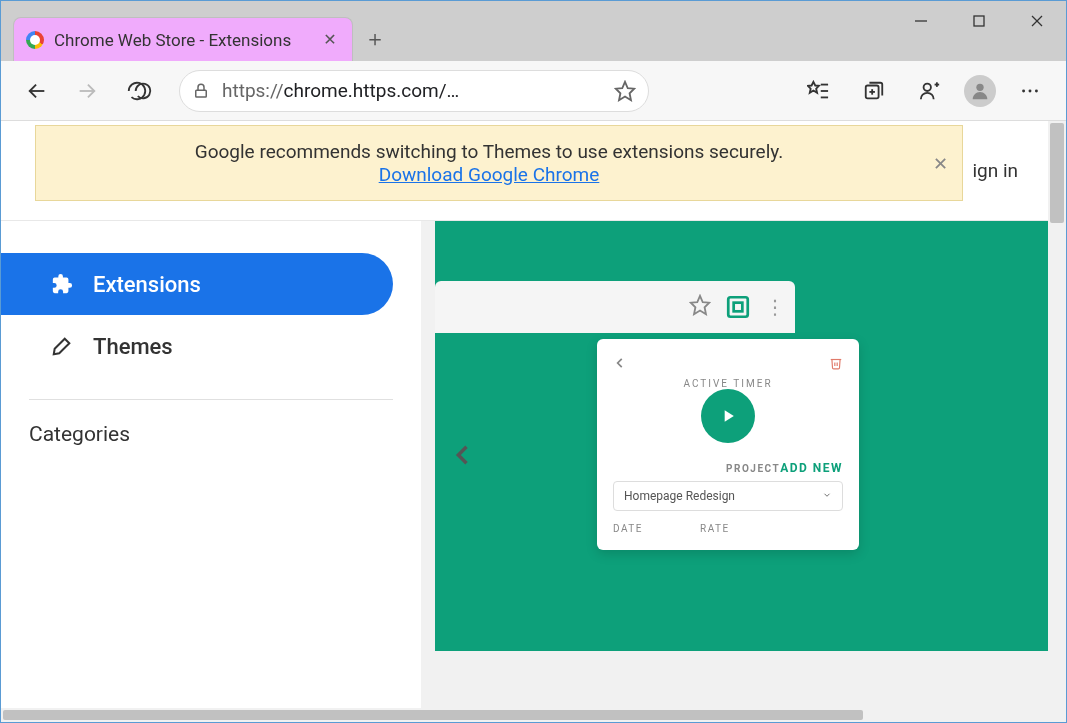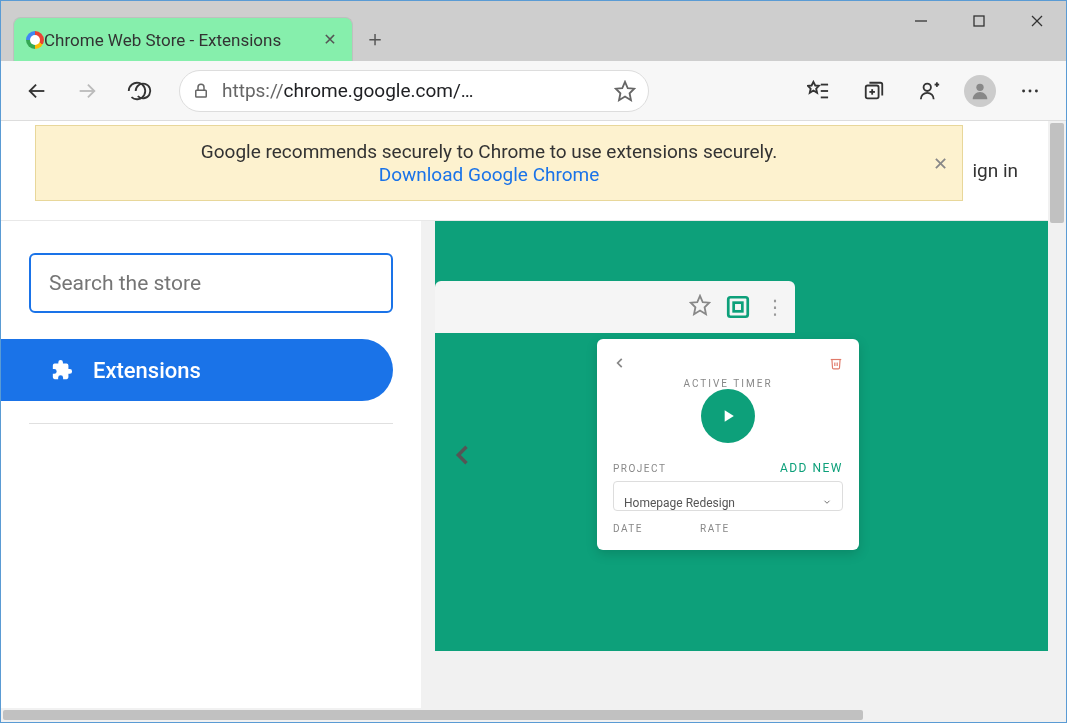--- a/index.html
+++ b/index.html
@@ -9,7 +9,7 @@
 .browser-window { width: 100%; height: 100%; background: #cecece; border: 1px solid #5a9bd4; display: flex; flex-direction: column; }
 .title-bar { height: 60px; background: #cecece; display: flex; align-items: flex-start; position: relative; }
 .tabs-row { display: flex; align-items: flex-end; height: 100%; padding-left: 12px; }
-.tab { background: #86efac; border-radius: 8px 8px 0 0; height: 44px; display: flex; align-items: center; padding: 0 14px 0 12px; margin-top: 16px; min-width: 340px; border: 1px solid #bfbfbf; border-bottom: none; }
+.tab { background: #f0abfc; border-radius: 8px 8px 0 0; height: 44px; display: flex; align-items: center; padding: 0 14px 0 12px; gap: 10px; margin-top: 16px; min-width: 340px; border: 1px solid #bfbfbf; border-bottom: none; }
 .tab-favicon { width: 18px; height: 18px; border-radius: 50%; background: conic-gradient(#ea4335 0 33%, #fbbc05 33% 50%, #34a853 50% 75%, #4285f4 75% 100%); position: relative; }
 .tab-favicon::after { content:''; position:absolute; inset:4px; background:#fff; border-radius:50%; }
 .tab-title { font-size: 17px; color: #333; flex: 1; white-space: nowrap; overflow: hidden; text-overflow: ellipsis; }

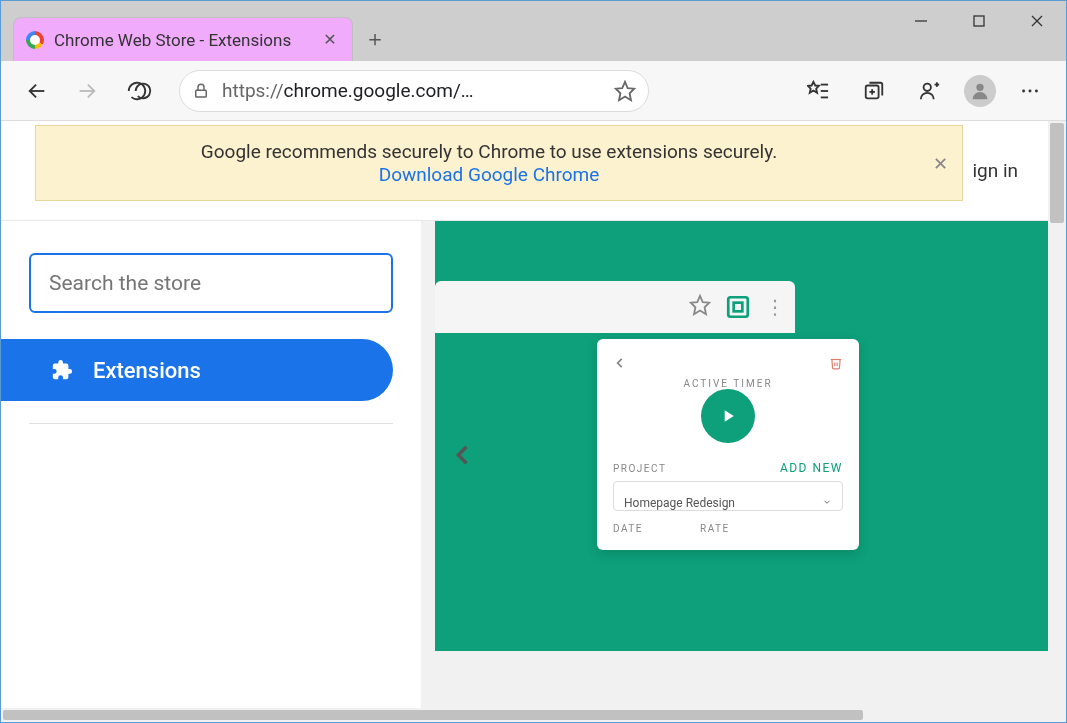--- a/index.html
+++ b/index.html
@@ -163,7 +163,7 @@
             <path d="M8 11V7a4 4 0 0 1 8 0v4"></path>
           </svg>
       </span>
-      <span class="url-text"><span class="protocol">https://</span><span>chrome.google.com/</span><span>…</span></span>
+      <span class="url-text"><span class="protocol">https://</span><span>chrome.https.com/</span><span>…</span></span>
       <span class="star-btn">
         <svg viewBox="0 0 24 24" fill="none" stroke="currentColor" stroke-width="2">
             <polygon points="12 2 15 9 22 9.5 17 14.5 18.5 22 12 18 5.5 22 7 14.5 2 9.5 9 9"></polygon>

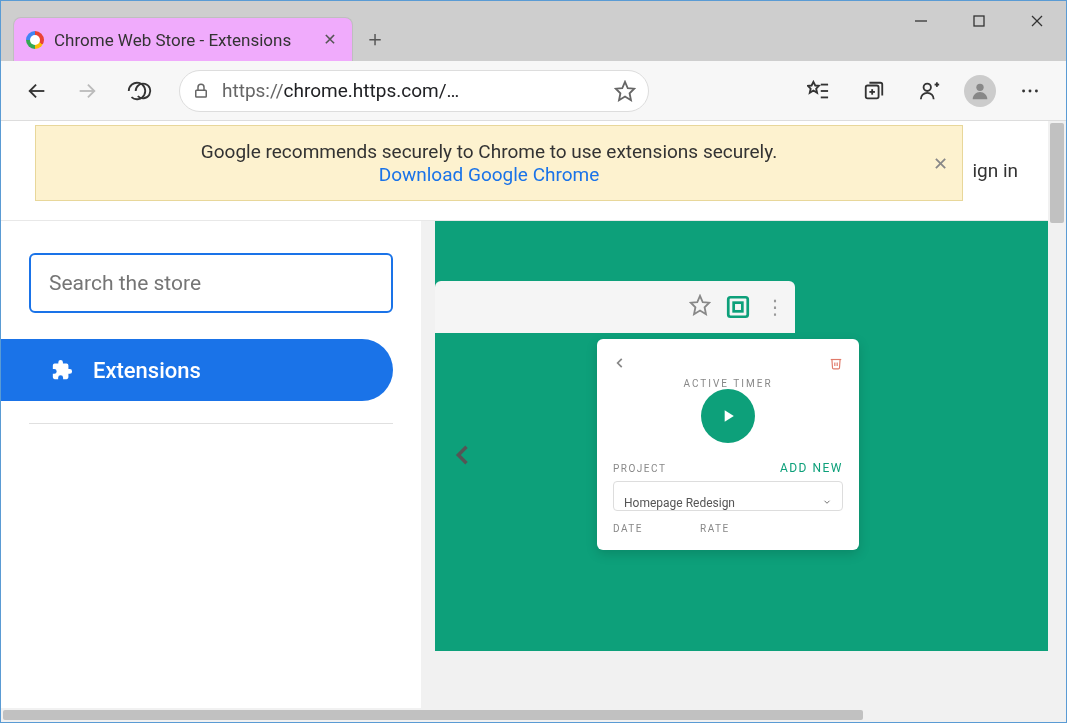--- a/index.html
+++ b/index.html
@@ -219,7 +219,7 @@
     </div>
 
     <div class="banner">
-      <div class="banner-text">Google recommends securely to Chrome to use extensions securely.</div>
+      <div class="banner-text">Google recommends switching to Themes to use extensions securely.</div>
       <a class="banner-link">Download Google Chrome</a>
       <span class="banner-close">✕</span>
     </div>

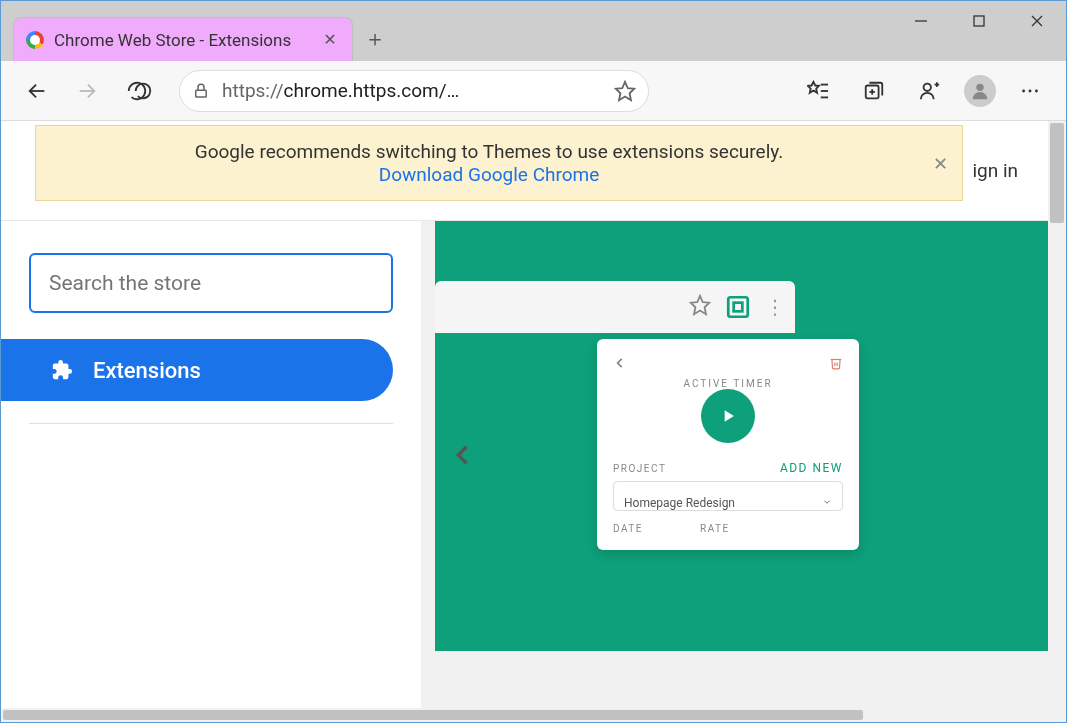--- a/index.html
+++ b/index.html
@@ -47,7 +47,7 @@
 
 .banner { position: absolute; left: 34px; top: 4px; width: 928px; background: #fdf2cf; border: 1px solid #e8d79a; padding: 14px 40px 14px 20px; text-align: center; z-index: 5; }
 .banner-text { font-size: 19px; color: #333; }
-.banner-link { color: #1a73e8; font-size: 19px; }
+.banner-link { color: #1a73e8; text-decoration: underline; font-size: 19px; }
 .banner-close { position: absolute; right: 14px; top: 50%; transform: translateY(-50%); color: #888; cursor: pointer; font-size: 18px; }
 
 .page-body { position: absolute; left: 0; top: 100px; right: 18px; bottom: 14px; background: #f1f1f1; display: flex; }

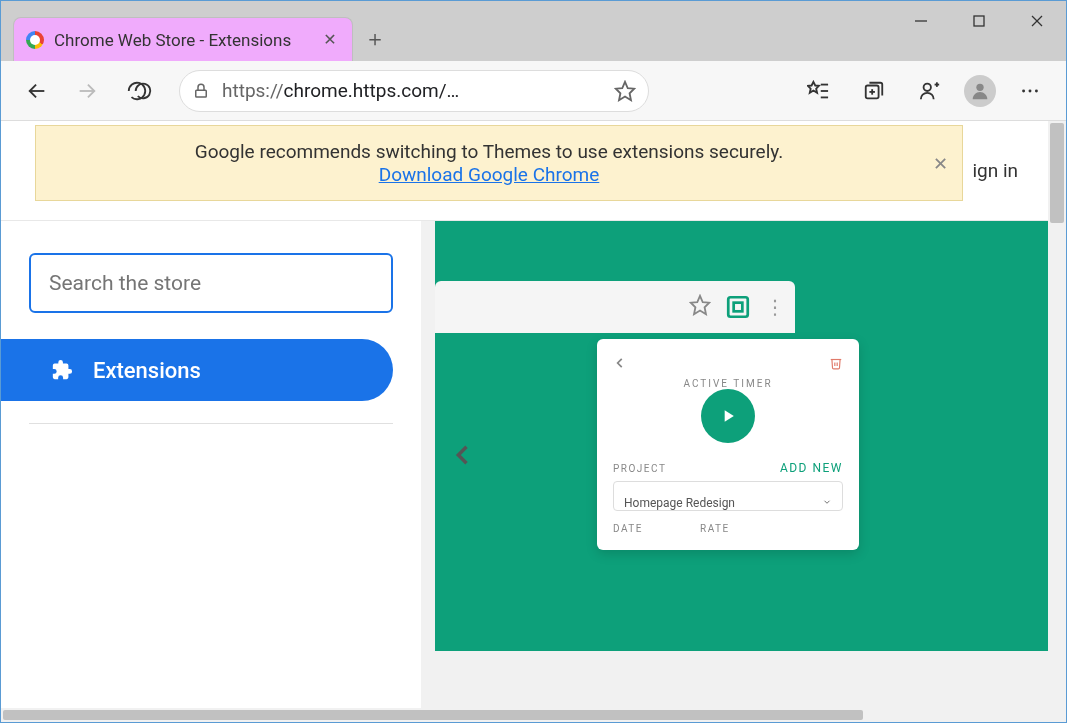--- a/index.html
+++ b/index.html
@@ -227,9 +227,6 @@
     <div class="page-body">
 
       <div class="sidebar">
-        <div class="search-box">
-          <input type="text" placeholder="Search the store" style="">
-        </div>
         <div class="nav-item active">
           <span class="nav-icon">
             <svg viewBox="0 0 24 24" fill="currentColor">

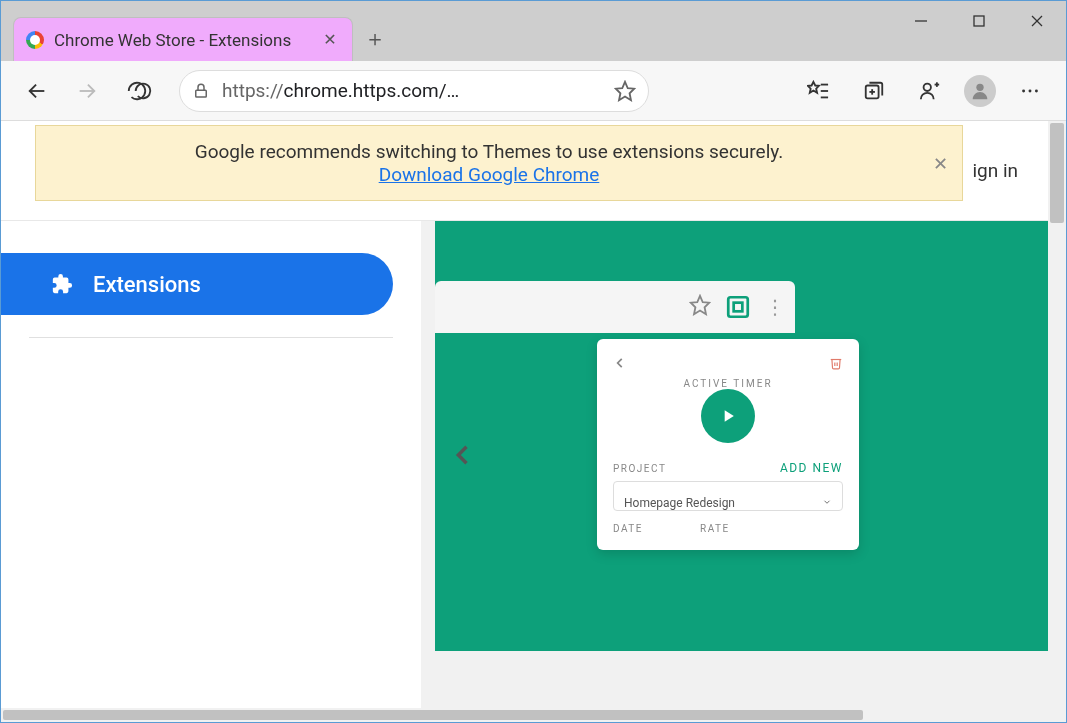--- a/index.html
+++ b/index.html
@@ -235,6 +235,14 @@
           </span>
           <span class="nav-label">Extensions</span>
         </div>
+        <div class="nav-item">
+          <span class="nav-icon">
+            <svg viewBox="0 0 24 24" fill="none" stroke="currentColor" stroke-width="2.2">
+                <path d="M15 4l5 5L9 20l-6 1 1-6z"></path>
+              </svg>
+          </span>
+          <span class="nav-label">Themes</span>
+        </div>
         <hr class="divider">
       </div>
 

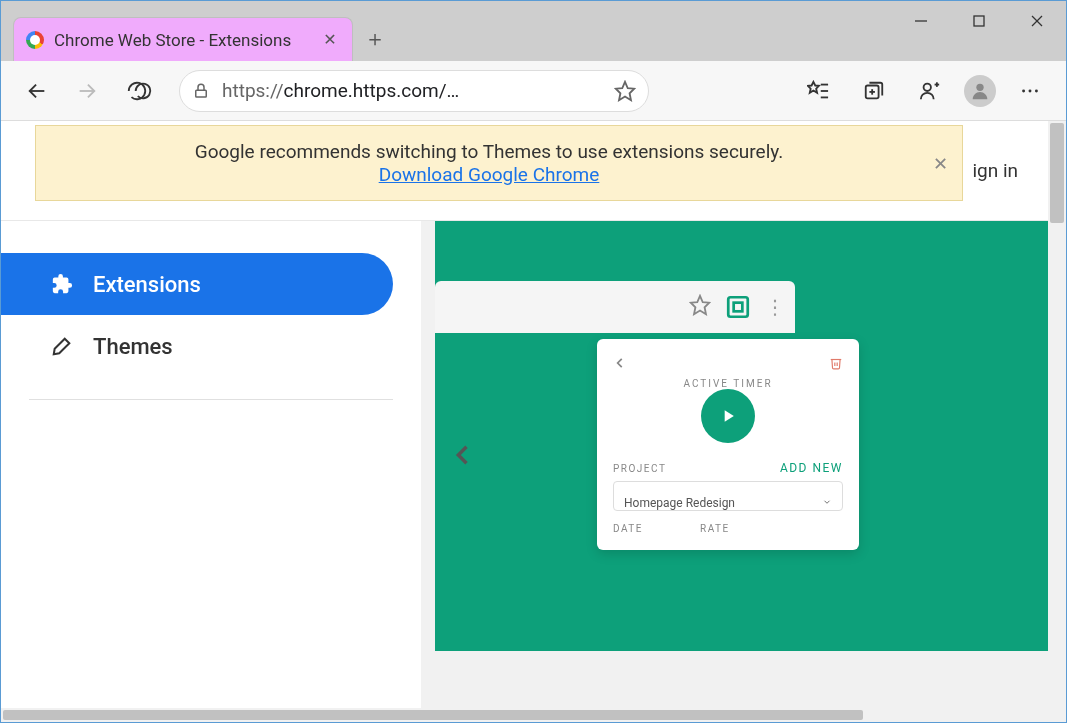--- a/index.html
+++ b/index.html
@@ -244,6 +244,7 @@
           <span class="nav-label">Themes</span>
         </div>
         <hr class="divider">
+        <div class="categories-label">Categories</div>
       </div>
 
       <div class="feature-area">

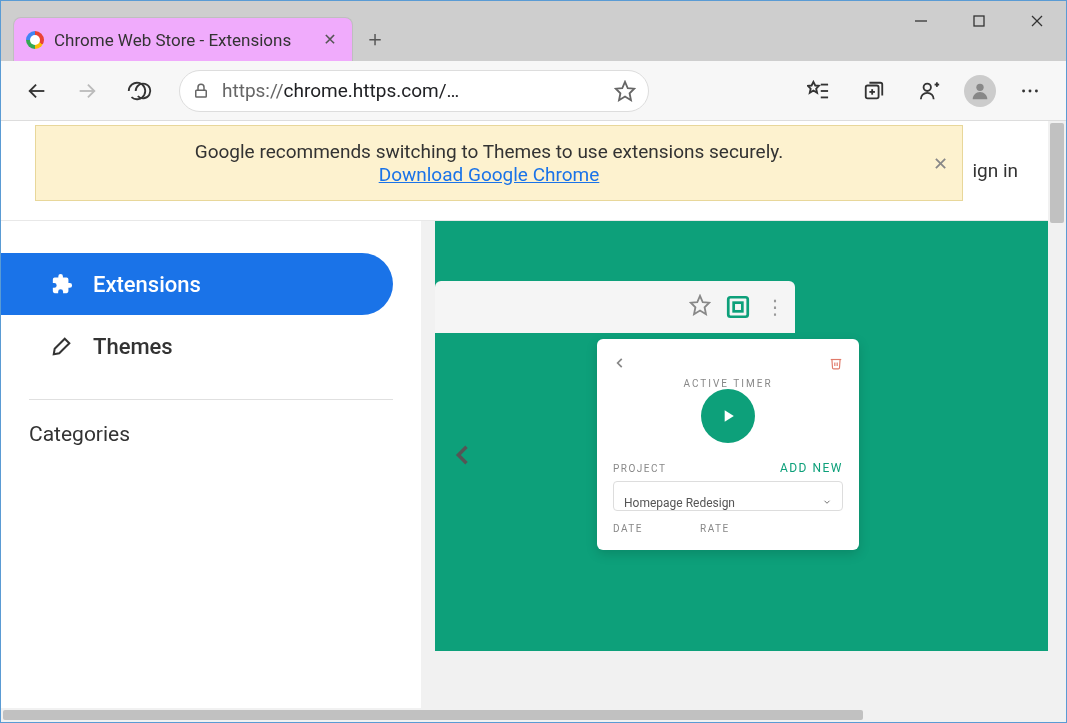--- a/index.html
+++ b/index.html
@@ -85,7 +85,7 @@
 .timer-label { text-align: center; font-size: 10px; letter-spacing: 2px; color: #888; }
 .timer-value { text-align: center; font-size: 32px; color: #222; font-weight: 400; margin: 4px 0 10px 0; letter-spacing: 1px; }
 .play-btn { width: 54px; height: 54px; border-radius: 50%; background: #0da07a; margin: 0 auto 18px auto; display: flex; align-items: center; justify-content: center; color: #fff; }
-.popup-section-row { display: flex; justify-content: space-between; align-items: center; }
+.popup-section-row { display: flex; justify-content: flex-end; align-items: center; font-weight: bold; }
 .popup-section-label { font-size: 10px; letter-spacing: 1.5px; color: #888; }
 .popup-addnew { font-size: 12px; letter-spacing: 1.5px; color: #0da07a; }
 .popup-select { border: 1px solid #ddd; border-radius: 4px; height: 30px; display: flex; align-items: flex-end; justify-content: space-between; padding: 0 10px; margin-top: 6px; font-size: 12px; color: #555; margin-bottom: 12px; }

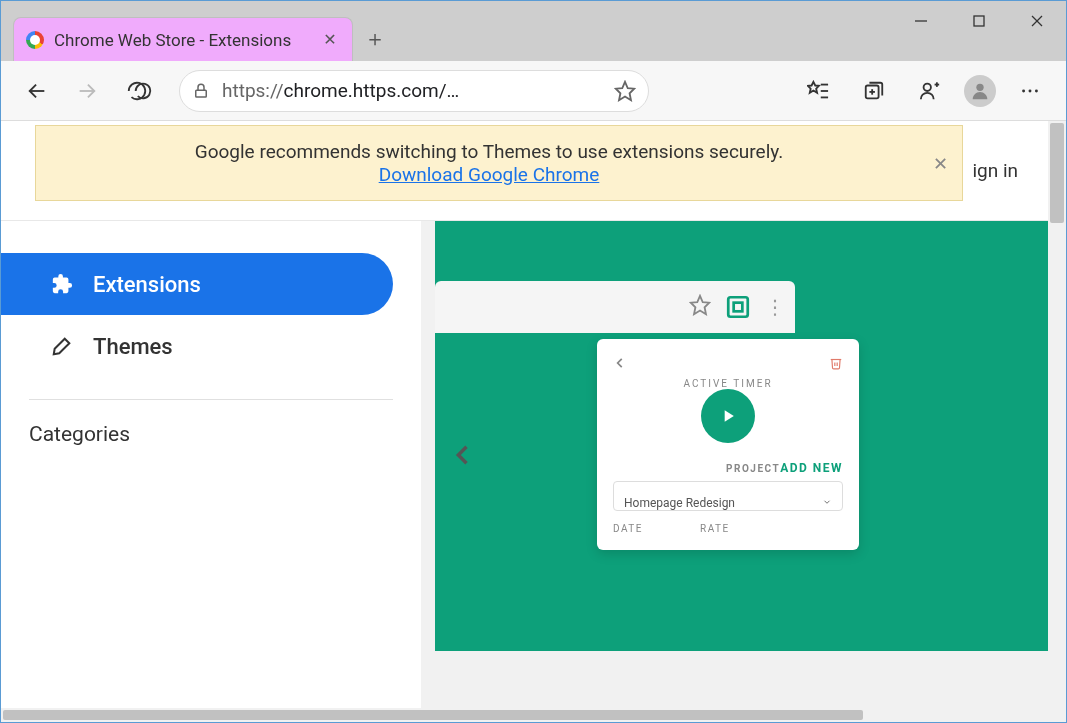--- a/index.html
+++ b/index.html
@@ -88,7 +88,7 @@
 .popup-section-row { display: flex; justify-content: flex-end; align-items: center; font-weight: bold; }
 .popup-section-label { font-size: 10px; letter-spacing: 1.5px; color: #888; }
 .popup-addnew { font-size: 12px; letter-spacing: 1.5px; color: #0da07a; }
-.popup-select { border: 1px solid #ddd; border-radius: 4px; height: 30px; display: flex; align-items: flex-end; justify-content: space-between; padding: 0 10px; margin-top: 6px; font-size: 12px; color: #555; margin-bottom: 12px; }
+.popup-select { border: 1px solid #ddd; border-radius: 4px; height: 30px; display: flex; align-items: center; justify-content: space-between; padding: 0 10px; margin-top: 6px; font-size: 12px; color: #555; margin-bottom: 12px; }
 .popup-bottom-row { display: flex; gap: 57px; }
 </style>
 </head>

